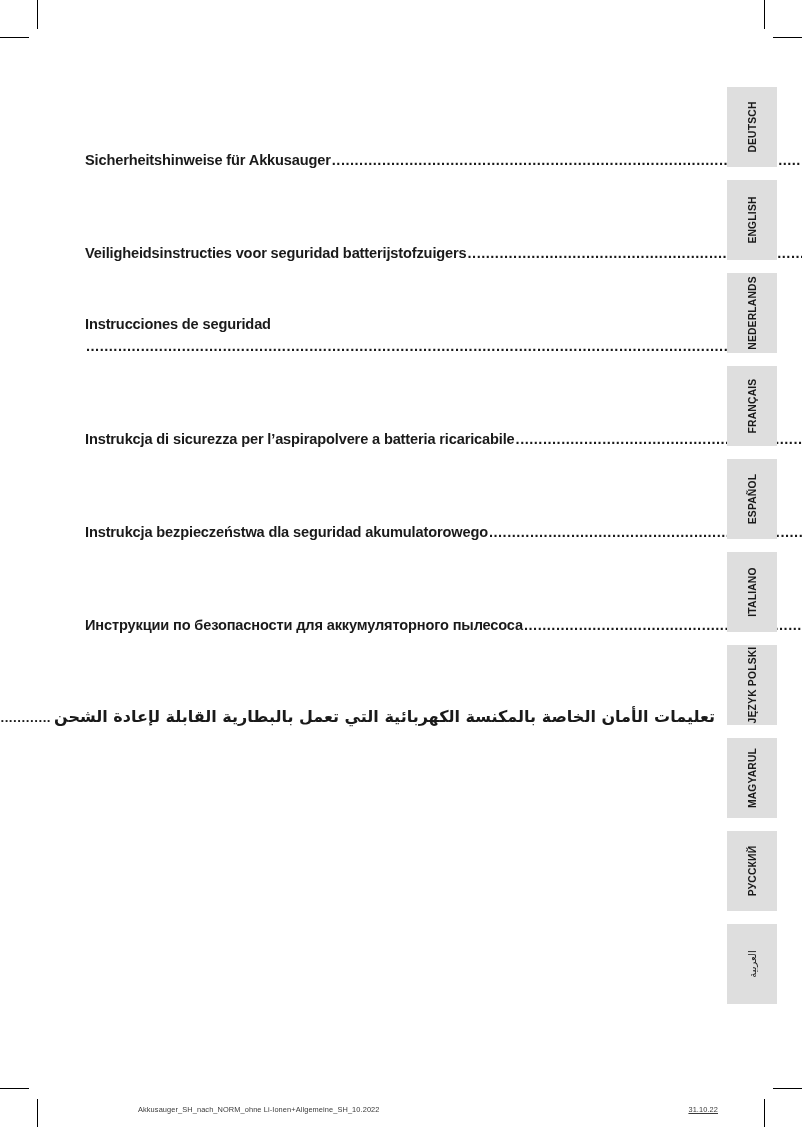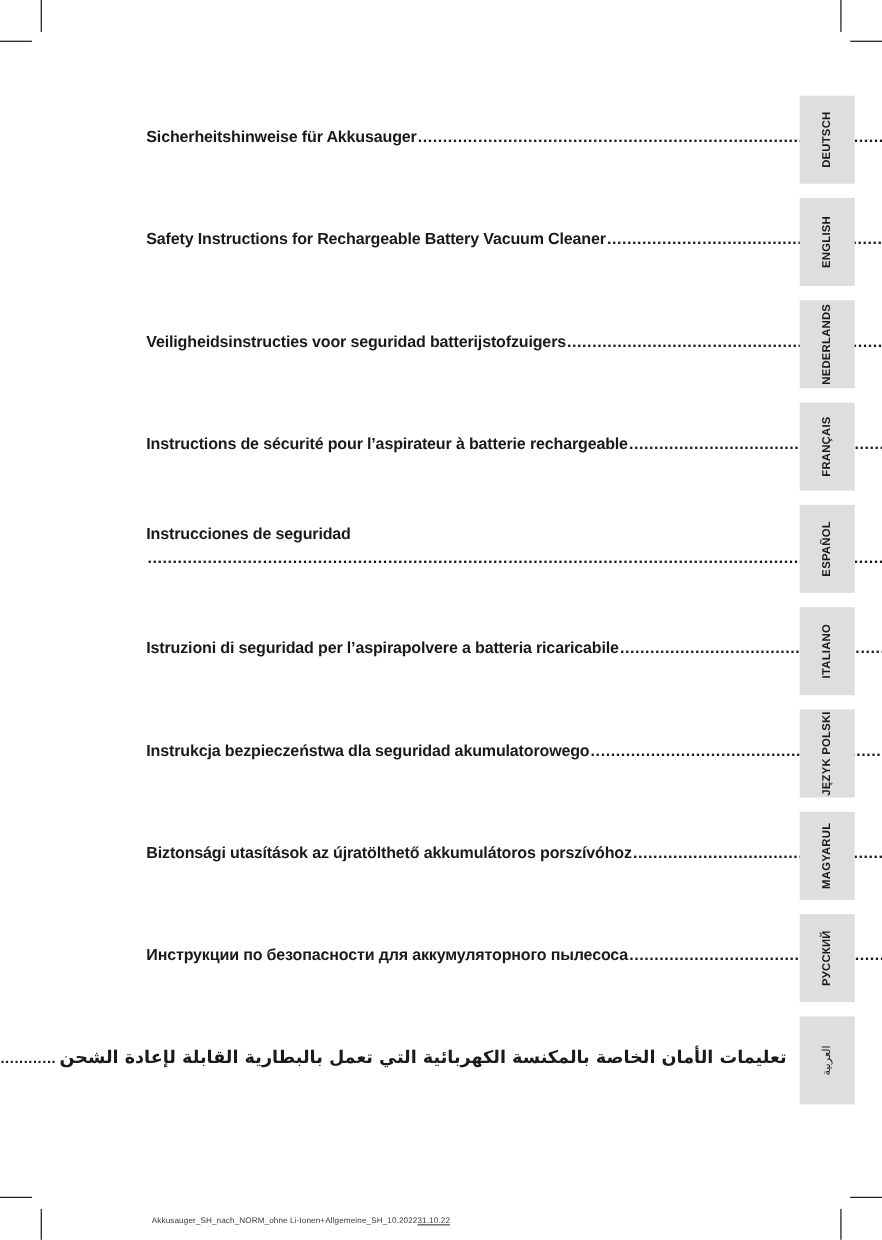--- a/index.html
+++ b/index.html
@@ -55,8 +55,7 @@
     position: relative;
     height: 93px;
     display: flex;
-    align-items: center;
-    margin-left: 48px;
+    align-items: flex-end;
   }
 
   .toc-row .entry {

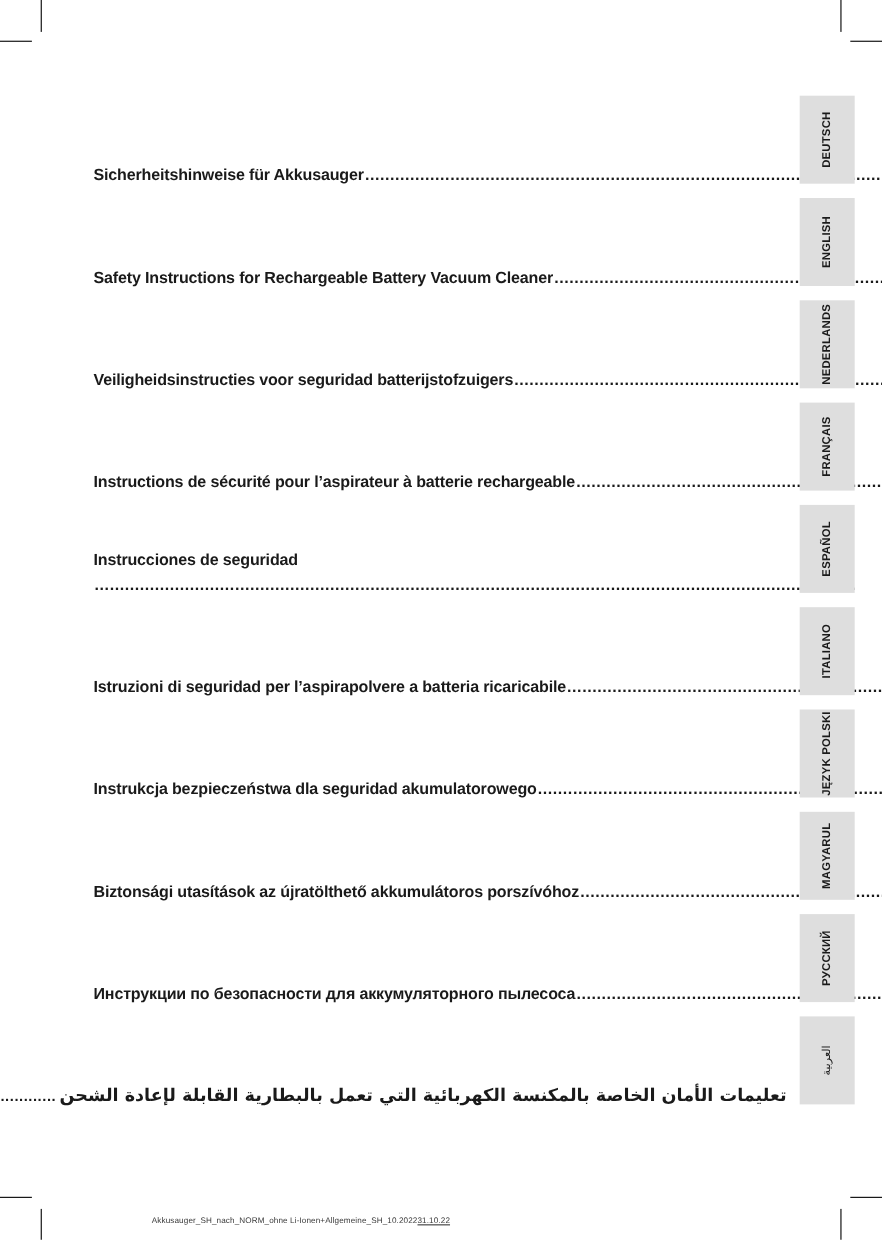--- a/index.html
+++ b/index.html
@@ -198,12 +198,6 @@
       </div>
       <div class="toc-row">
         <div class="entry">
-          <span class="title">Safety Instructions for Rechargeable Battery Vacuum Cleaner</span>
-          <span class="leader"></span>
-        </div>
-      </div>
-      <div class="toc-row">
-        <div class="entry">
           <span class="title">Veiligheidsinstructies voor seguridad batterijstofzuigers</span>
           <span class="leader"></span>
         </div>

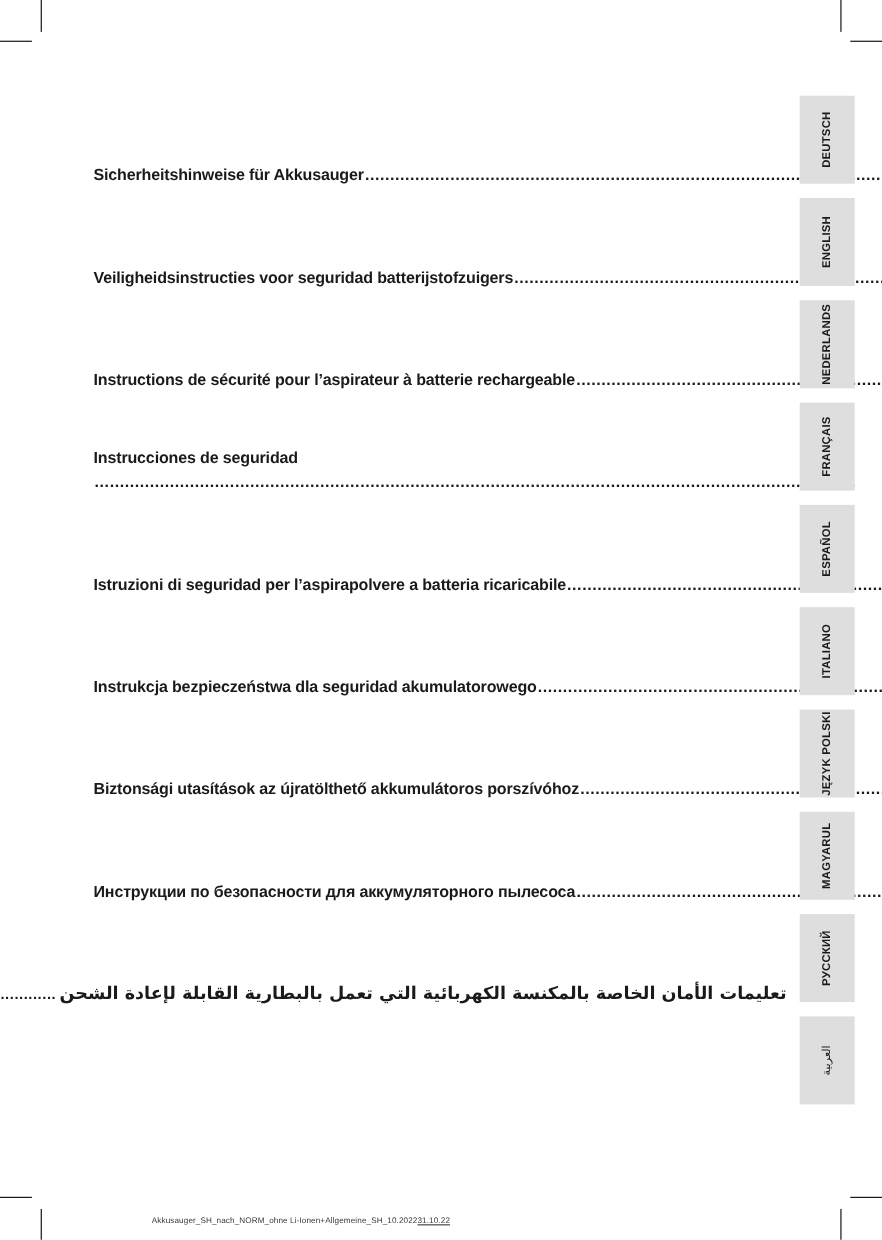--- a/index.html
+++ b/index.html
@@ -204,12 +204,6 @@
       </div>
       <div class="toc-row">
         <div class="entry">
-          <span class="title">Instructions de sécurité pour l’aspirateur à batterie rechargeable</span>
-          <span class="leader"></span>
-        </div>
-      </div>
-      <div class="toc-row">
-        <div class="entry">
           <div class="entry-lines">
             <div class="entry-line-1 title">Instrucciones de seguridad</div>
             <div class="entry-line-2">

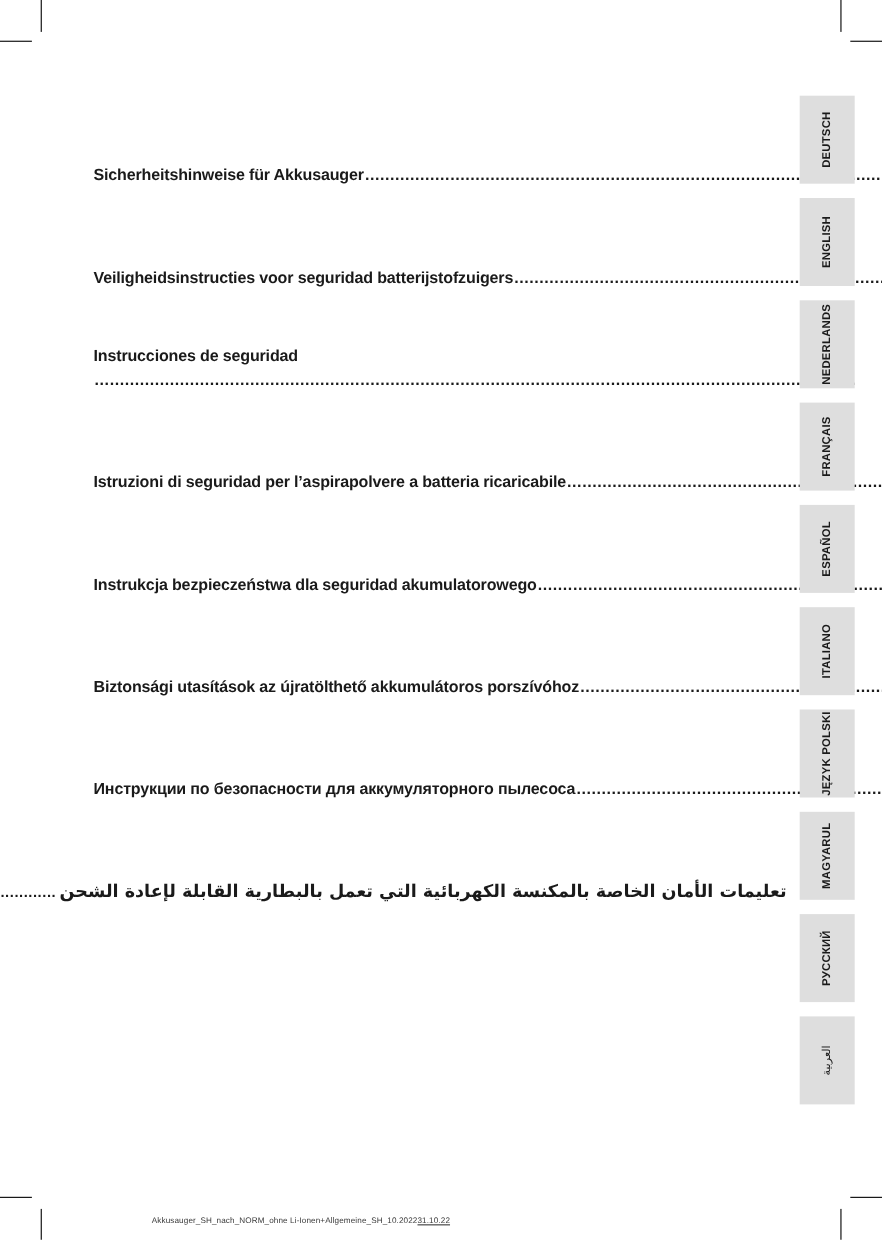--- a/index.html
+++ b/index.html
@@ -214,7 +214,7 @@
       </div>
       <div class="toc-row">
         <div class="entry">
-          <span class="title">Istruzioni di seguridad per l’aspirapolvere a batteria ricaricabile</span>
+          <span class="title">Instrukcja di sicurezza per l’aspirapolvere a batteria ricaricabile</span>
           <span class="leader"></span>
         </div>
       </div>

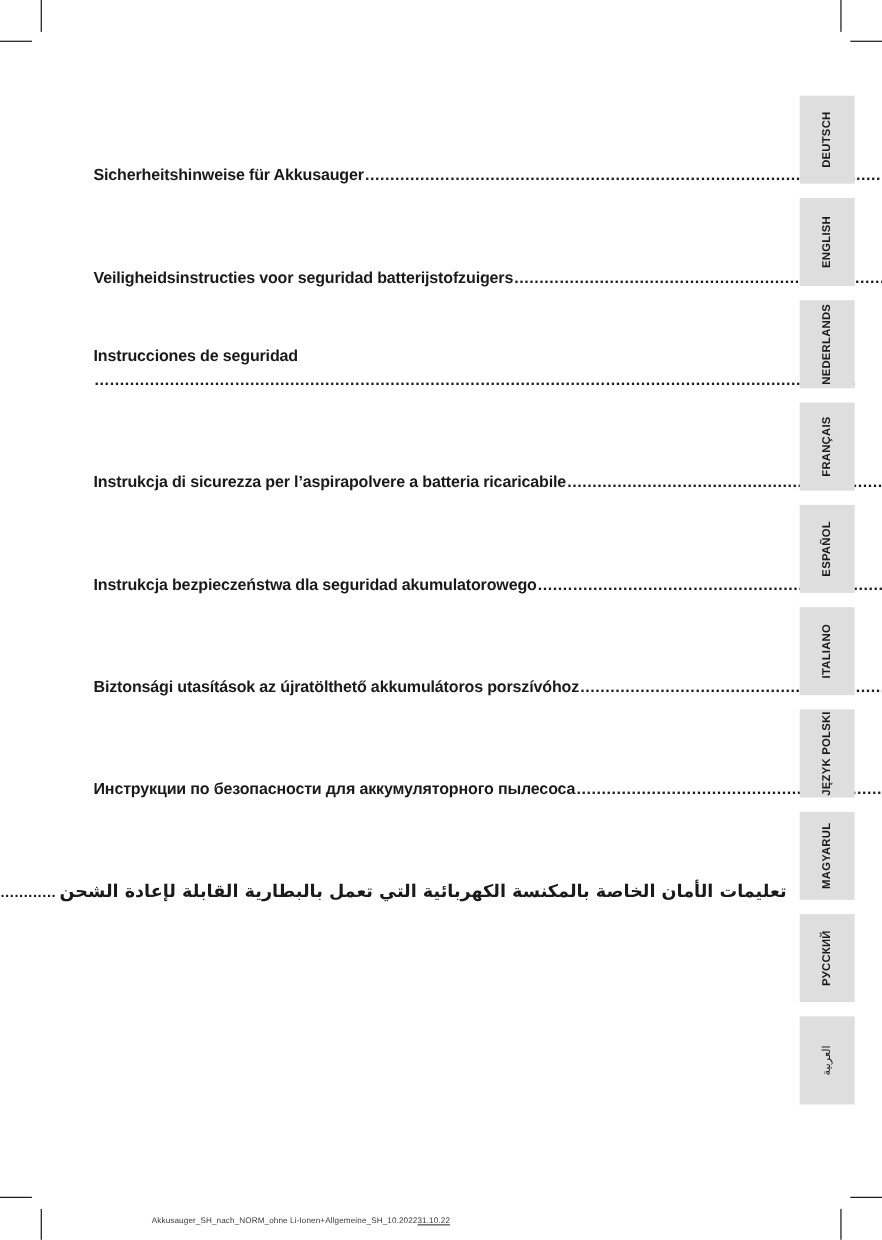--- a/index.html
+++ b/index.html
@@ -226,12 +226,6 @@
       </div>
       <div class="toc-row">
         <div class="entry">
-          <span class="title">Biztonsági utasítások az újratölthető akkumulátoros porszívóhoz</span>
-          <span class="leader"></span>
-        </div>
-      </div>
-      <div class="toc-row">
-        <div class="entry">
           <span class="title">Инструкции по безопасности для аккумуляторного пылесоса</span>
           <span class="leader"></span>
         </div>

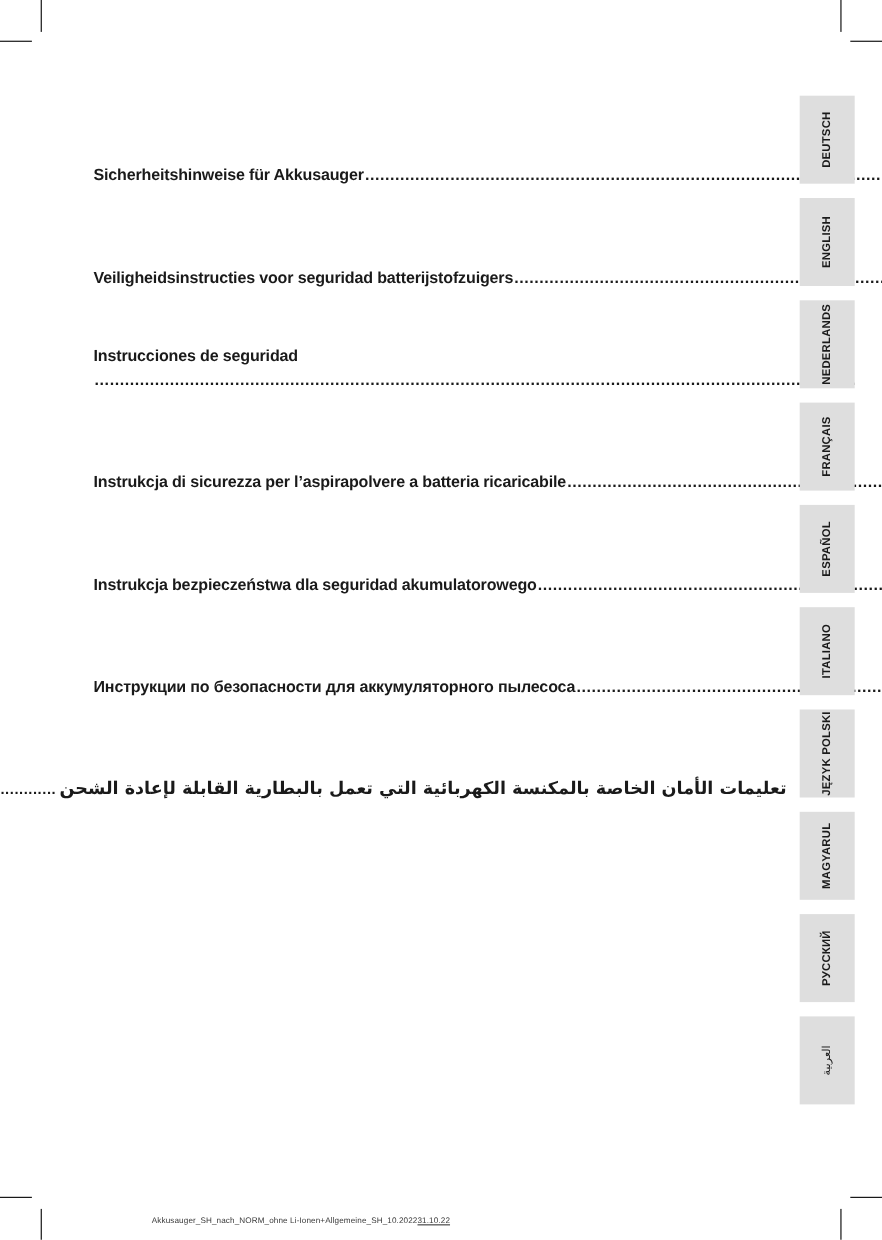--- a/index.html
+++ b/index.html
@@ -163,7 +163,7 @@
     top: 1105px;
     width: 580px;
     display: flex;
-    justify-content: flex-start;
+    justify-content: space-between;
     align-items: baseline;
     font-size: 7.4px;
     font-weight: normal;

